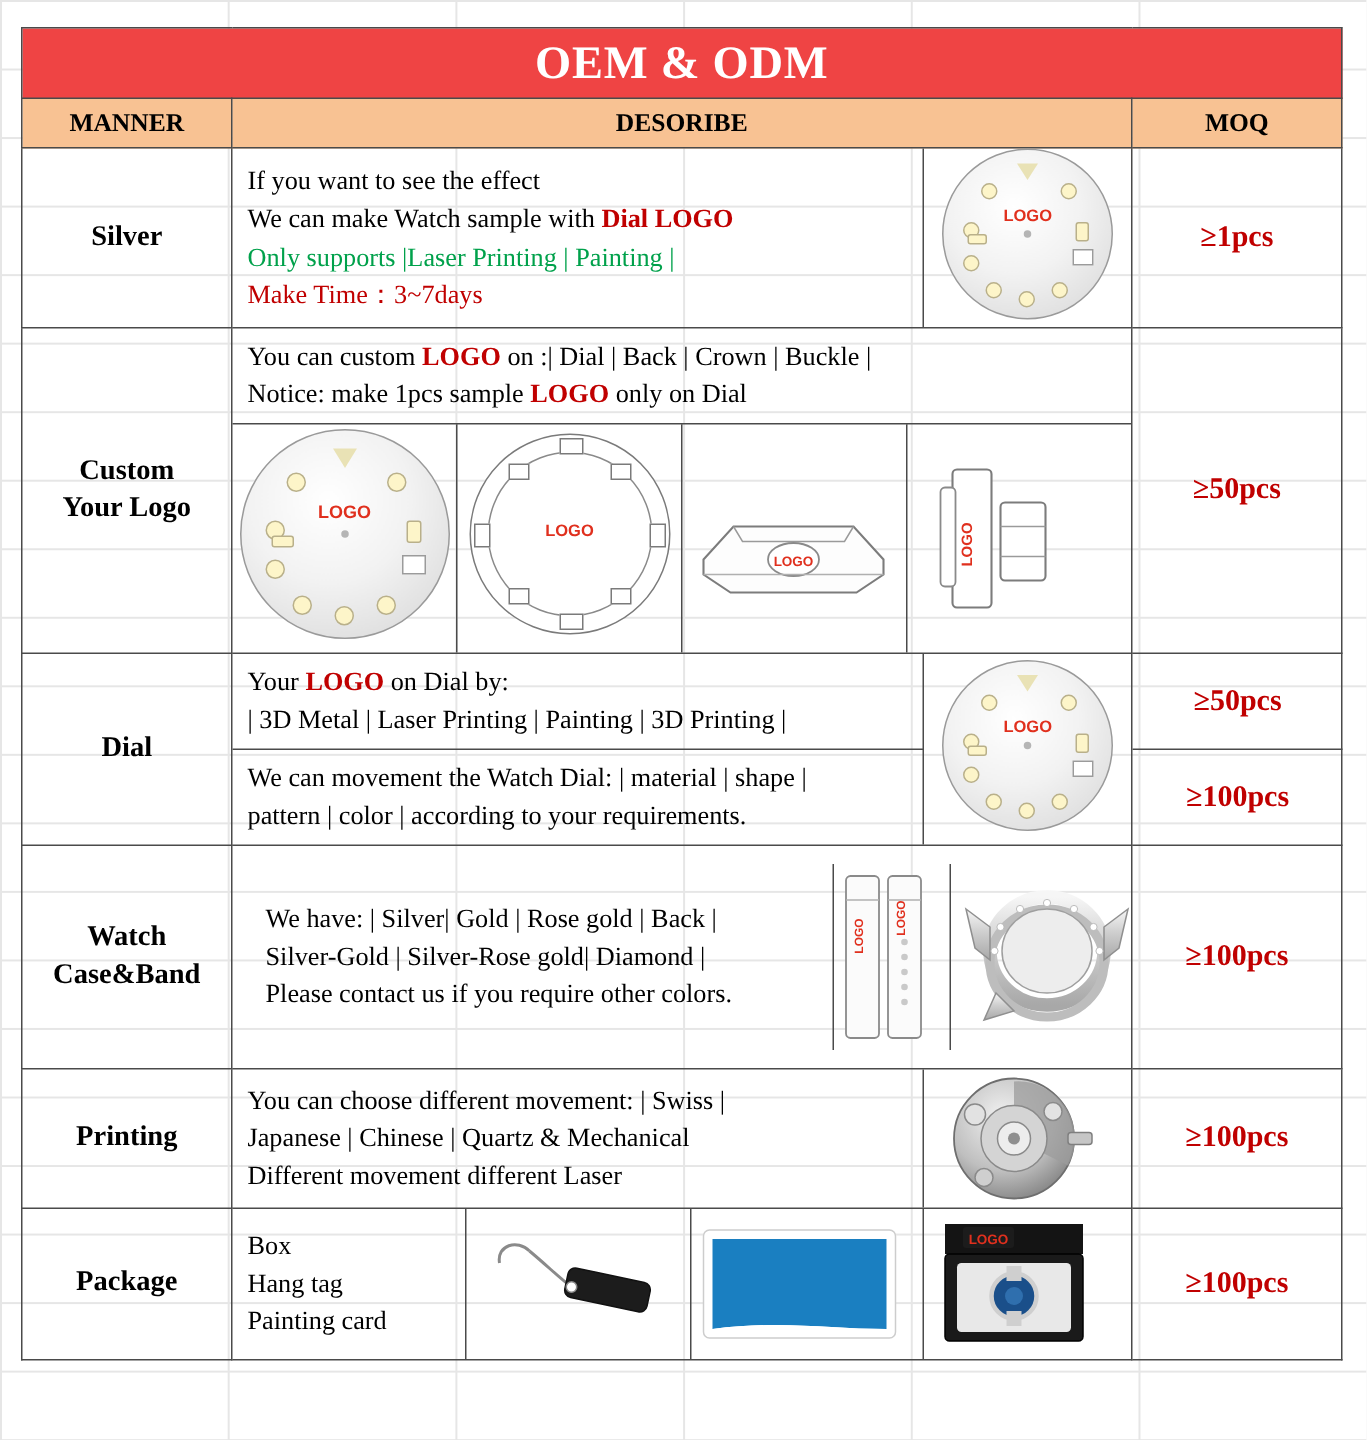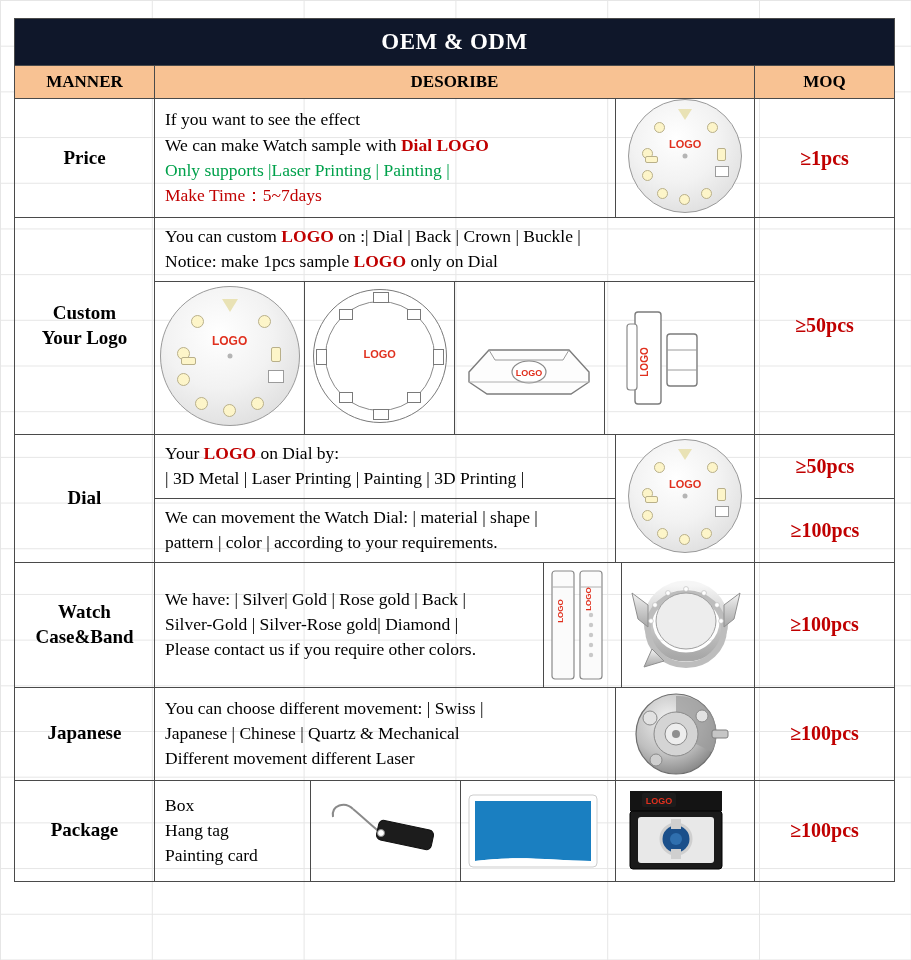--- a/index.html
+++ b/index.html
@@ -45,9 +45,9 @@
     padding: 0;
   }
   .title-bar {
-    background: #0f172a;
+    background: #ef4444;
     color: #ffffff;
-    font-size: 23px;
+    font-size: 31px;
     font-weight: bold;
     text-align: center;
     height: 46px;

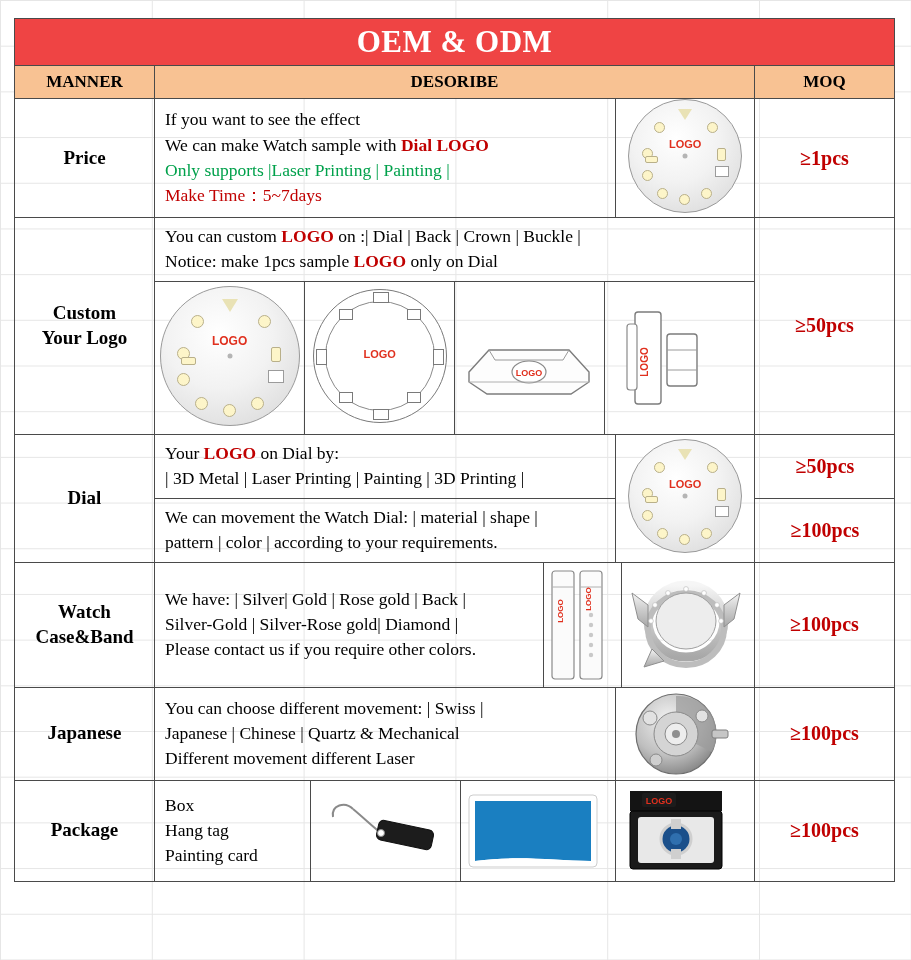--- a/index.html
+++ b/index.html
@@ -203,7 +203,7 @@
       </tr>
 
       <tr>
-        <td class="manner-cell">Price</td>
+        <td class="manner-cell">Silver</td>
         <td style="padding:0">
           <table class="sub-table">
             <colgroup>

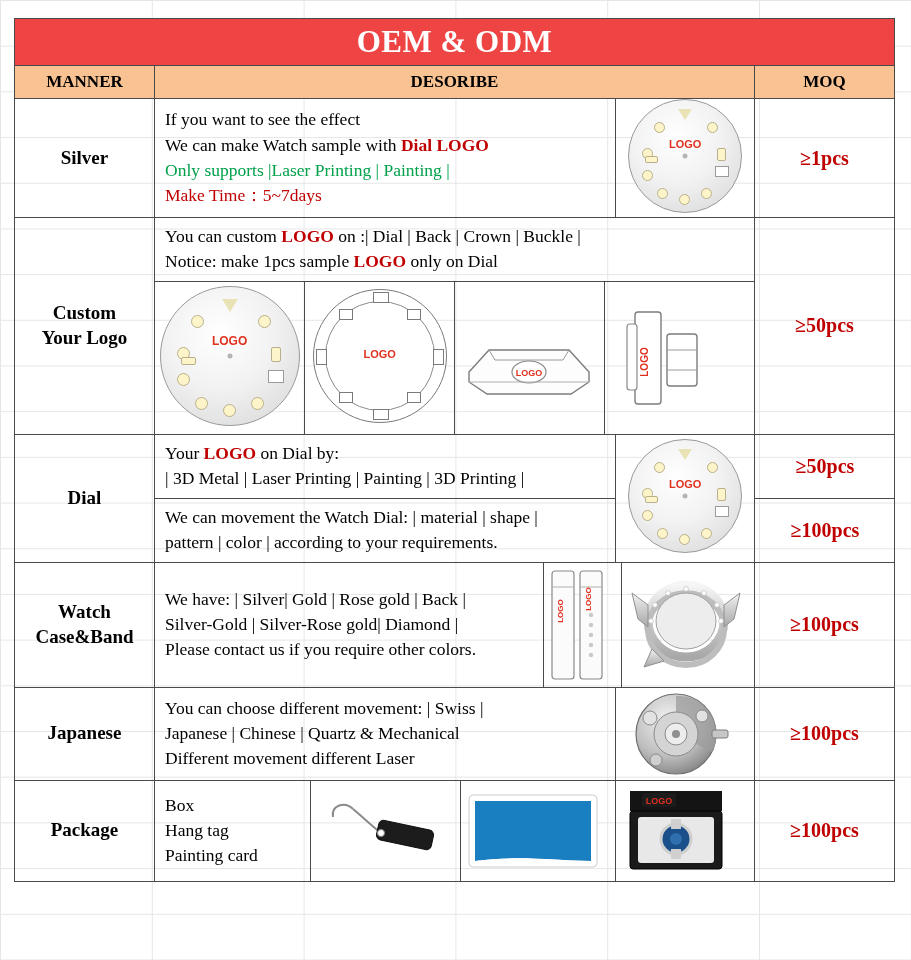--- a/index.html
+++ b/index.html
@@ -217,7 +217,7 @@
                   <div>If you want to see the effect</div>
                   <div>We can make Watch sample with <span class="b red">Dial LOGO</span></div>
                   <div><span class="green">Only supports </span><span class="green">|Laser Printing | Painting |</span></div>
-                  <div><span class="red">Make Time：5~7days</span></div>
+                  <div><span class="red">Make Time：3~7days</span></div>
                 </div>
               </td>
               <td class="img-cell nb-right nb-top nb-bottom">

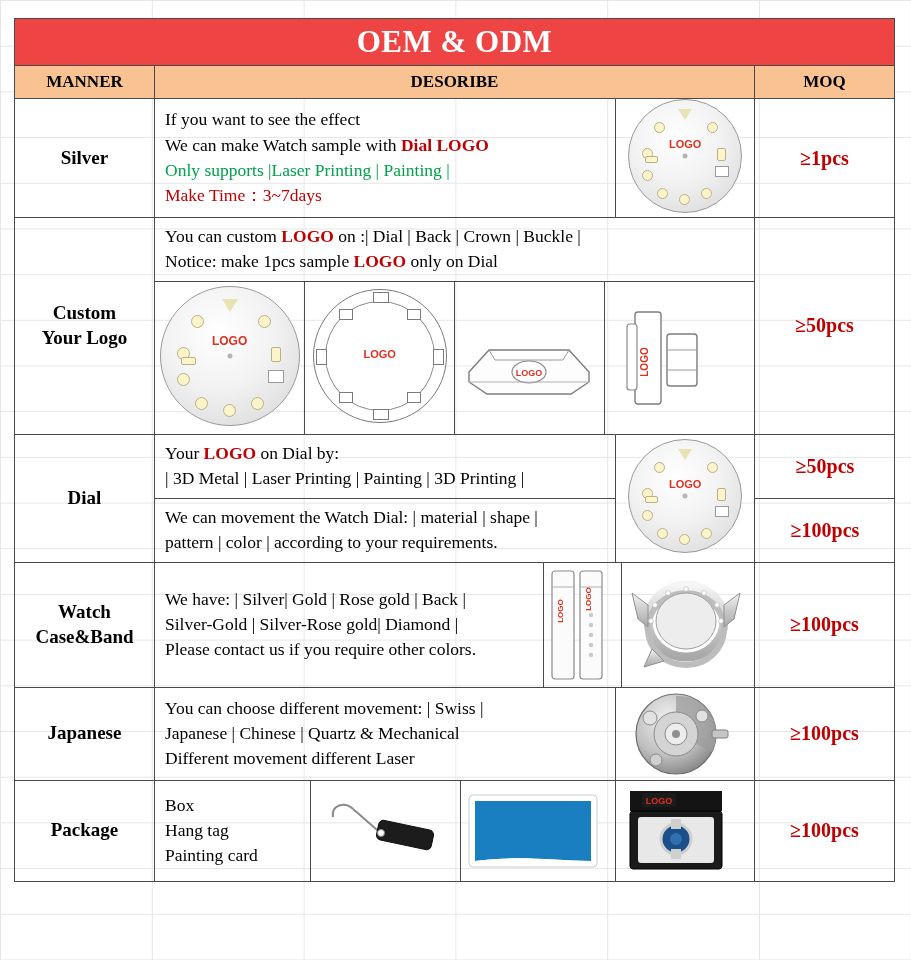--- a/index.html
+++ b/index.html
@@ -383,7 +383,7 @@
           <div>Watch</div>
           <div>Case&amp;Band</div>
         </td>
-        <td style="padding:0">
+        <td style="padding:12px">
           <table class="sub-table">
             <colgroup>
                 <col style="width:388px">

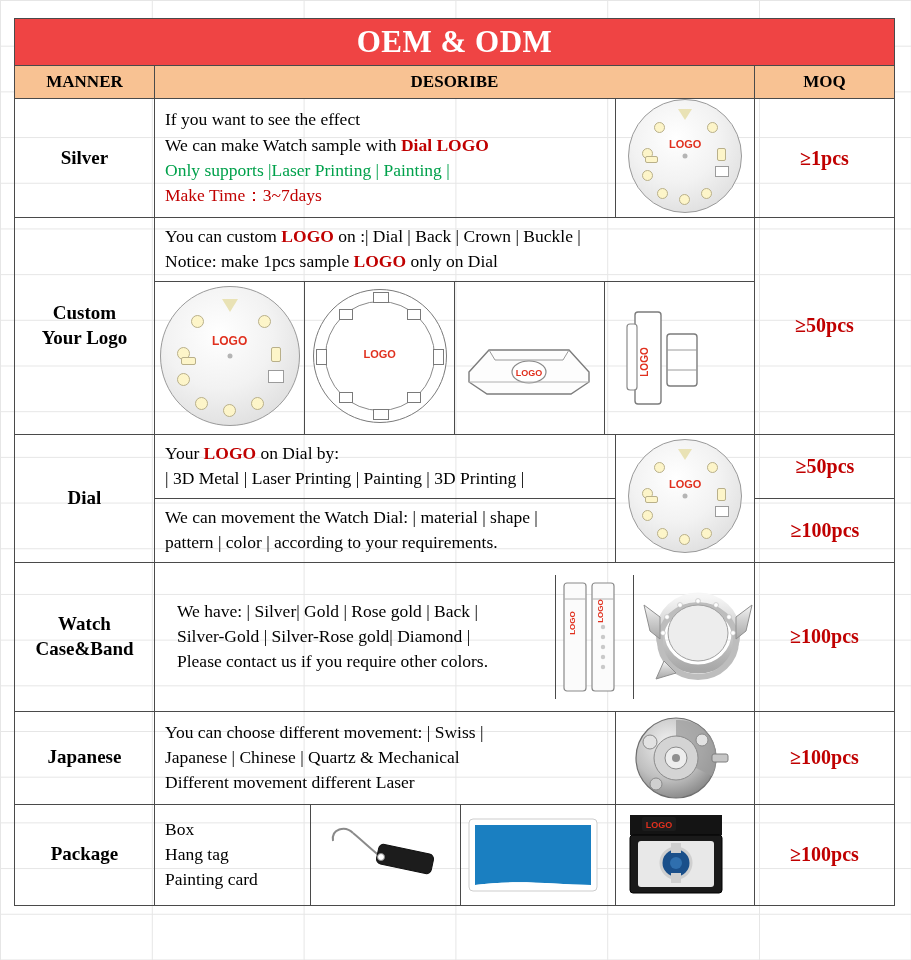--- a/index.html
+++ b/index.html
@@ -448,7 +448,7 @@
       </tr>
 
       <tr>
-        <td class="manner-cell">Japanese</td>
+        <td class="manner-cell">Printing</td>
         <td style="padding:0">
           <table class="sub-table">
             <colgroup>

